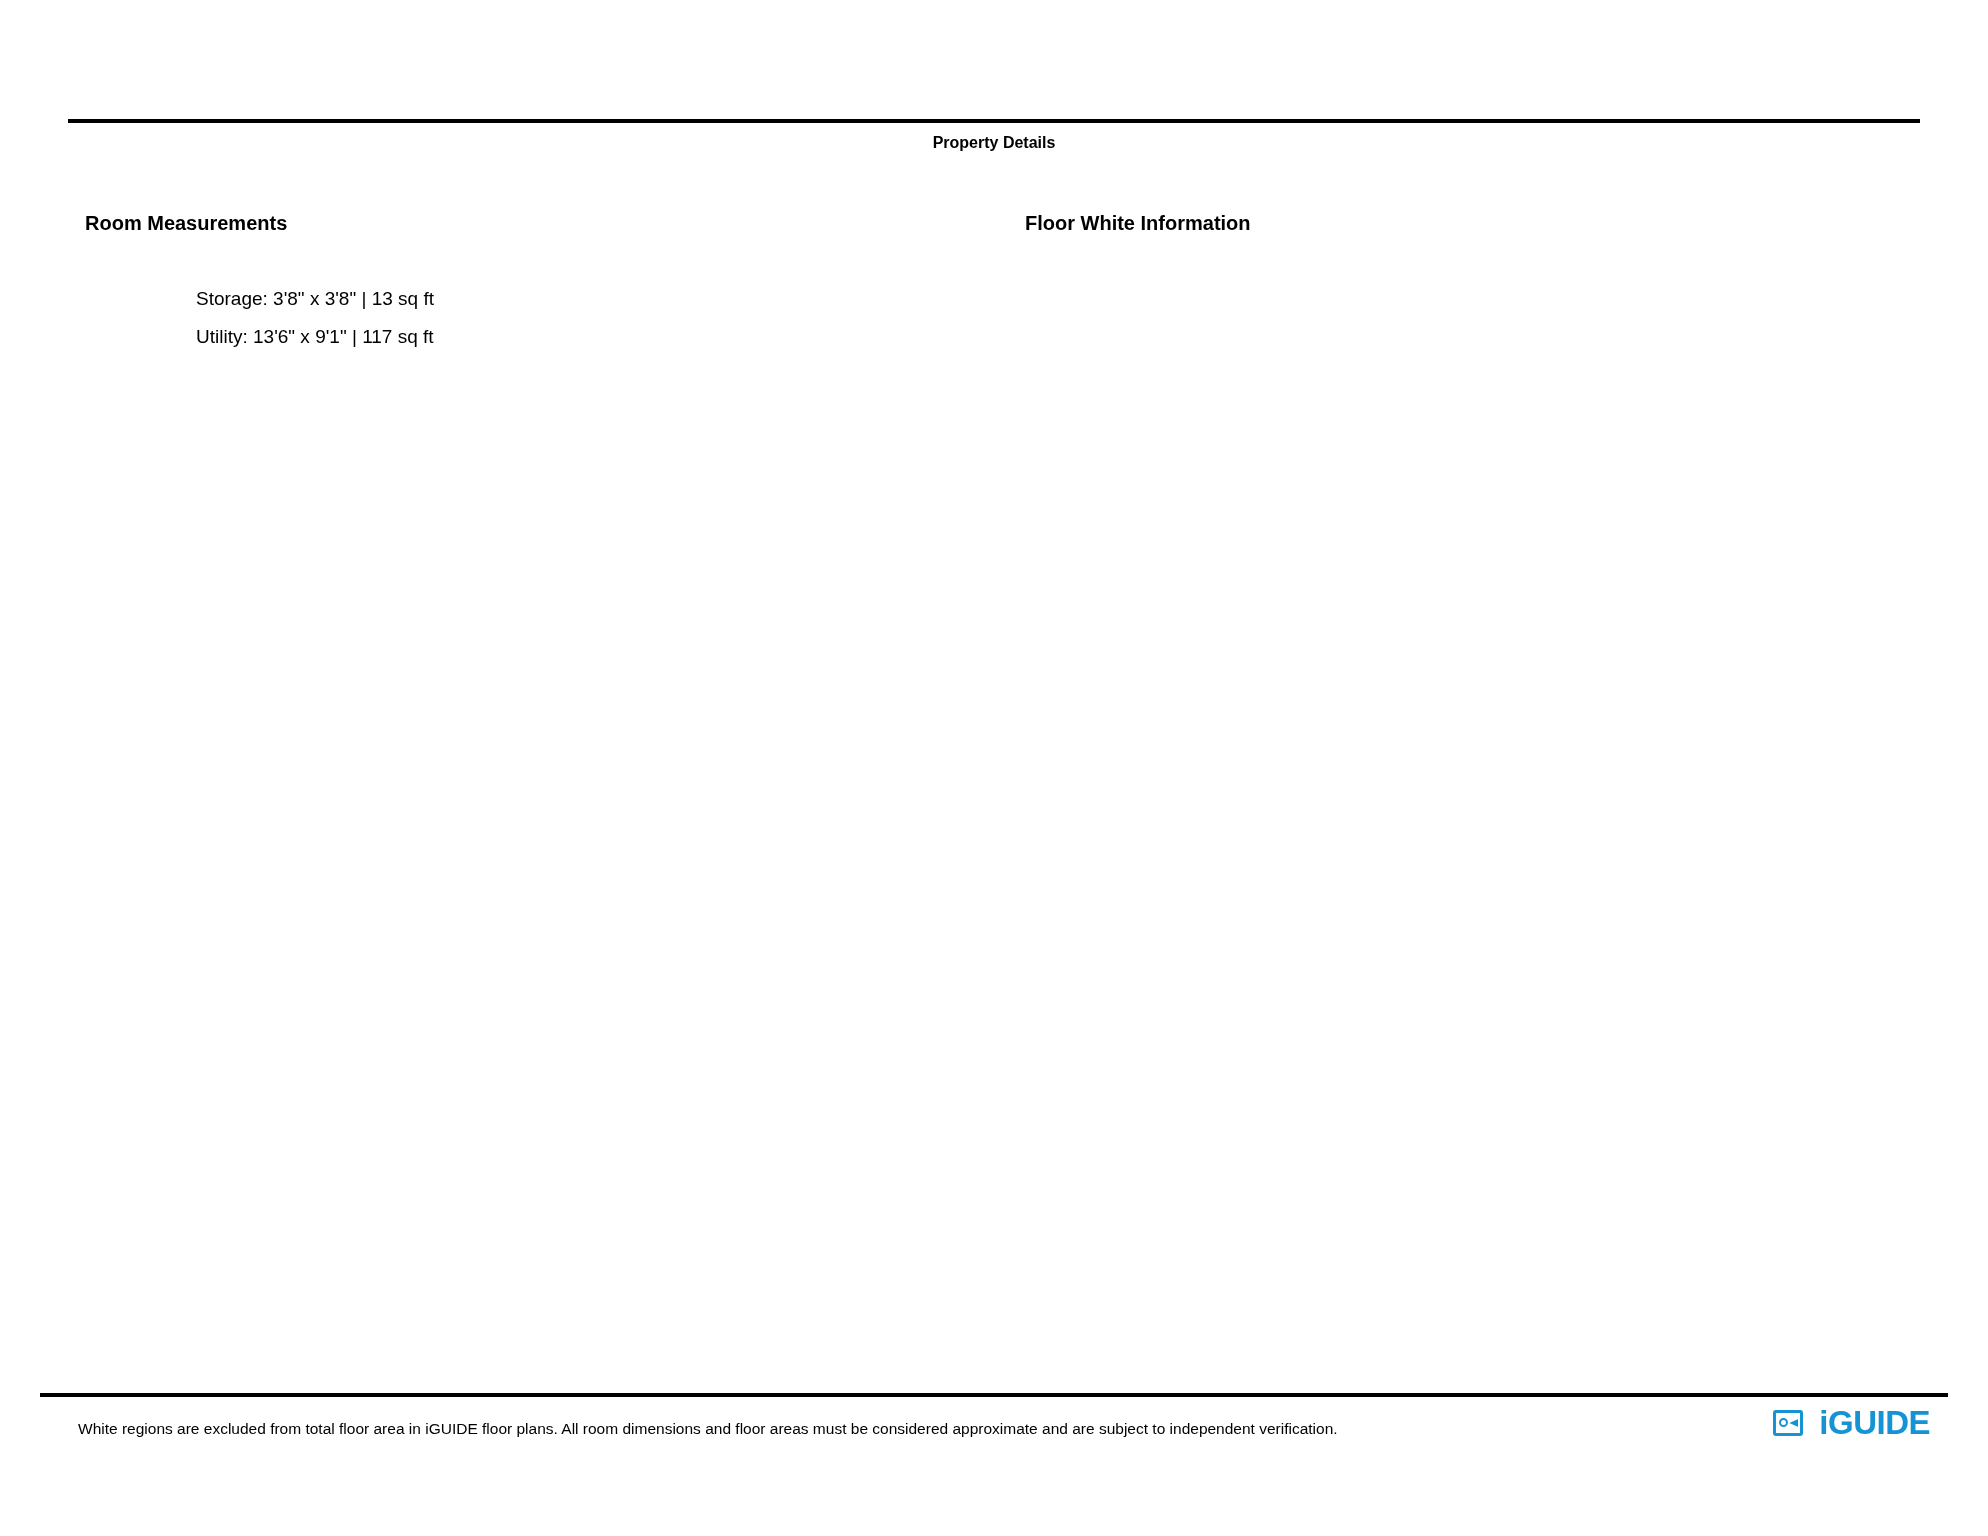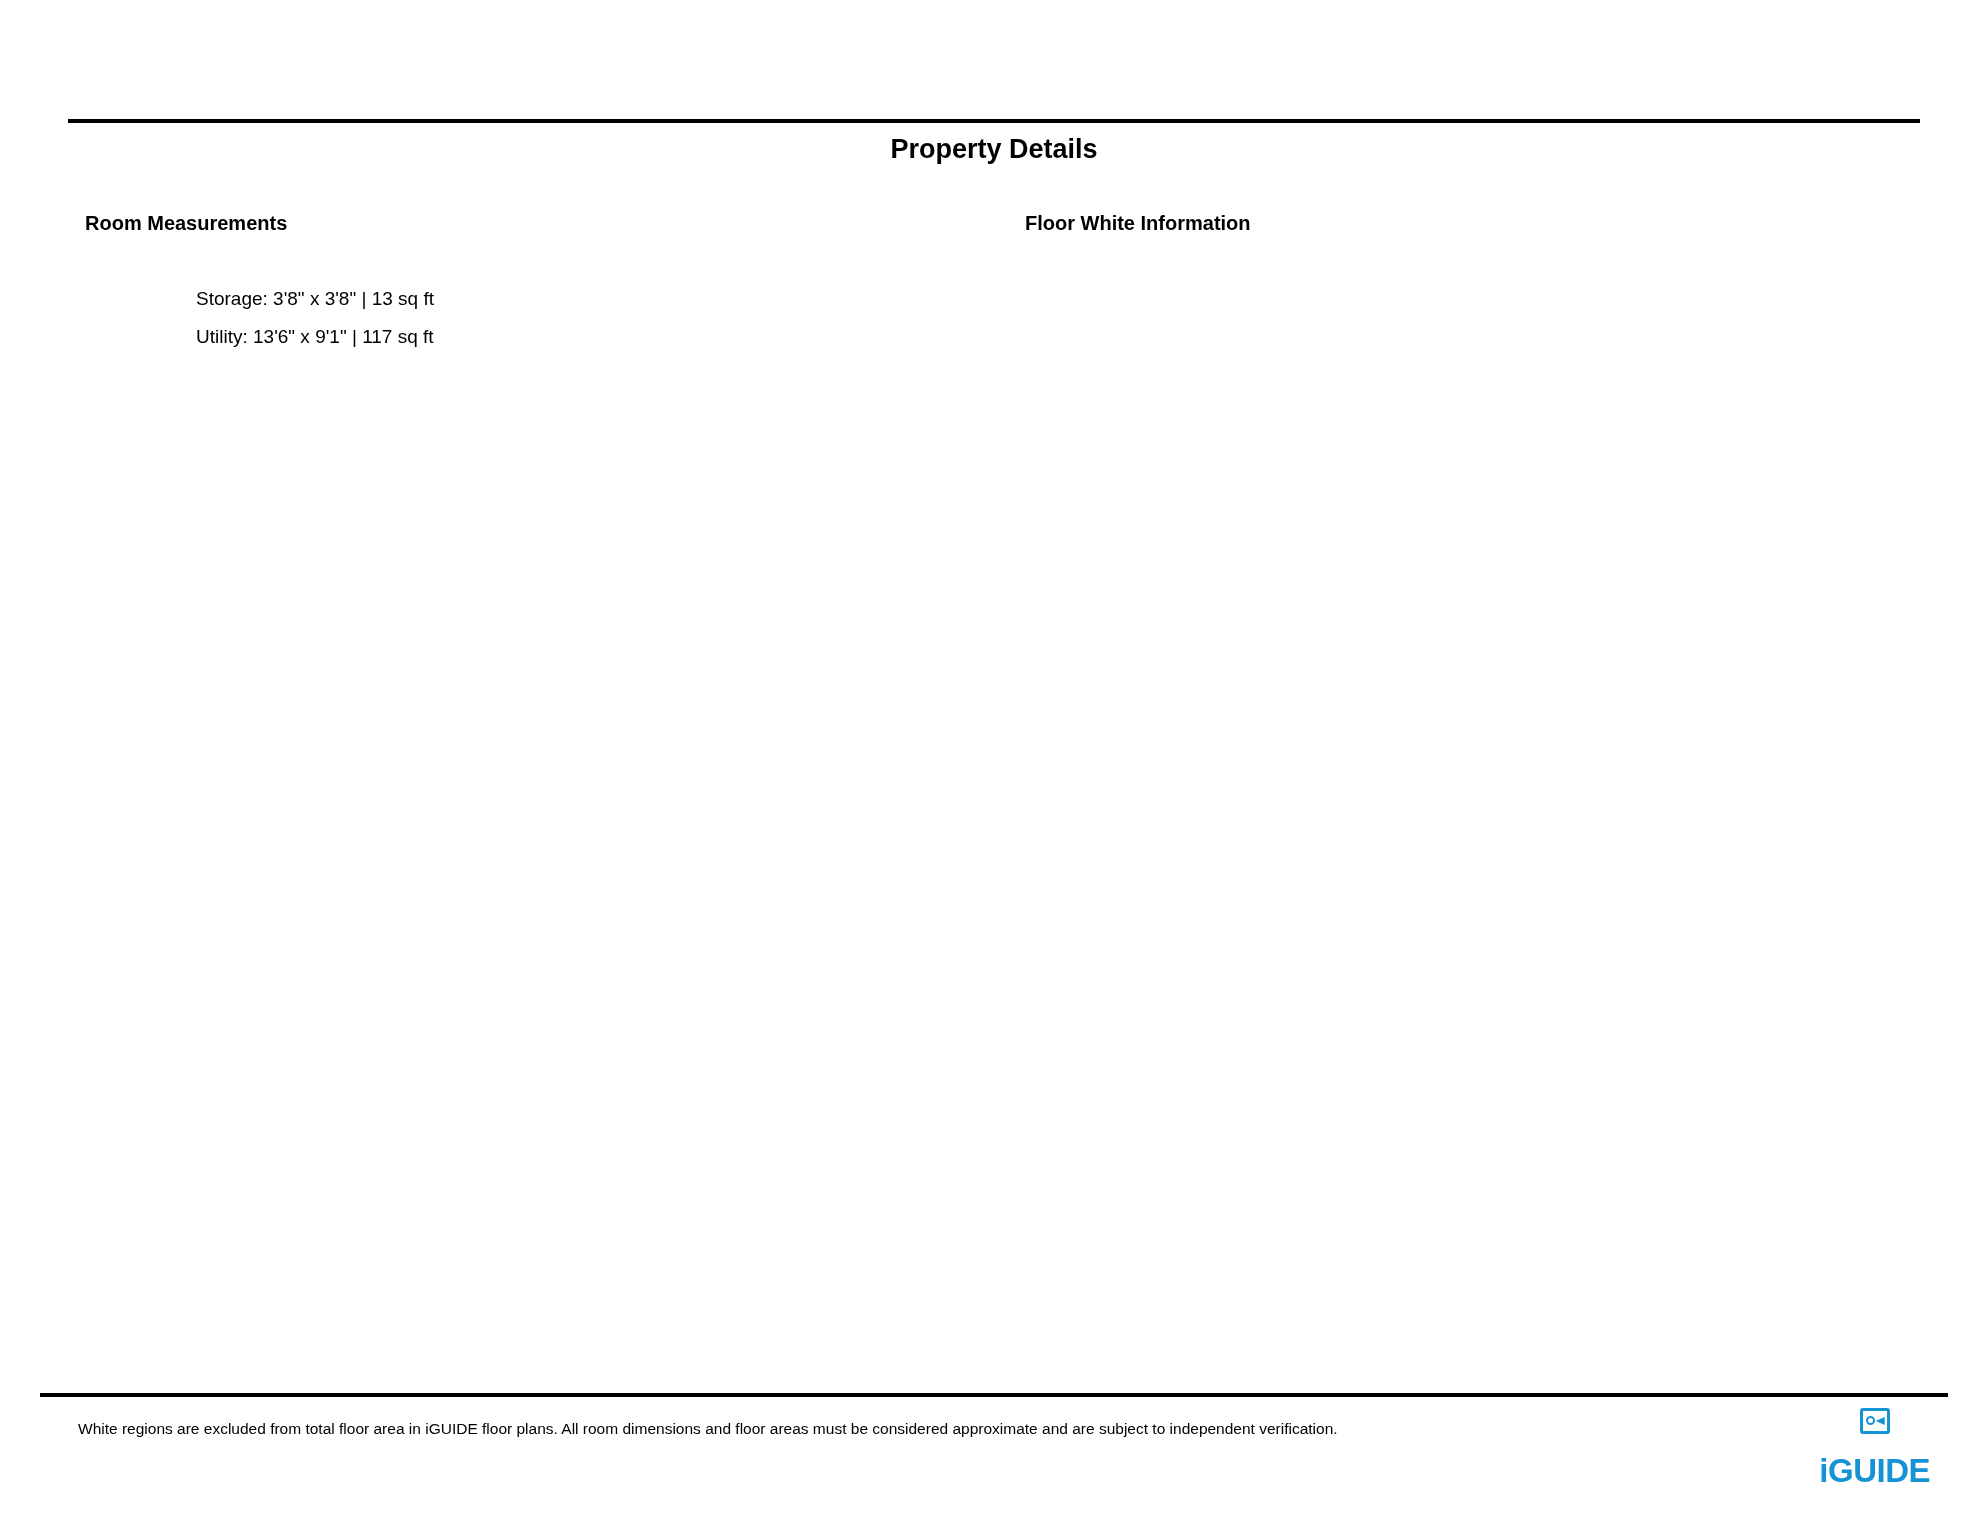--- a/index.html
+++ b/index.html
@@ -48,7 +48,7 @@
     top: 134px;
     width: 1988px;
     text-align: center;
-    font-size: 27px;
+    font-size: 16px;
     font-weight: bold;
   }
 

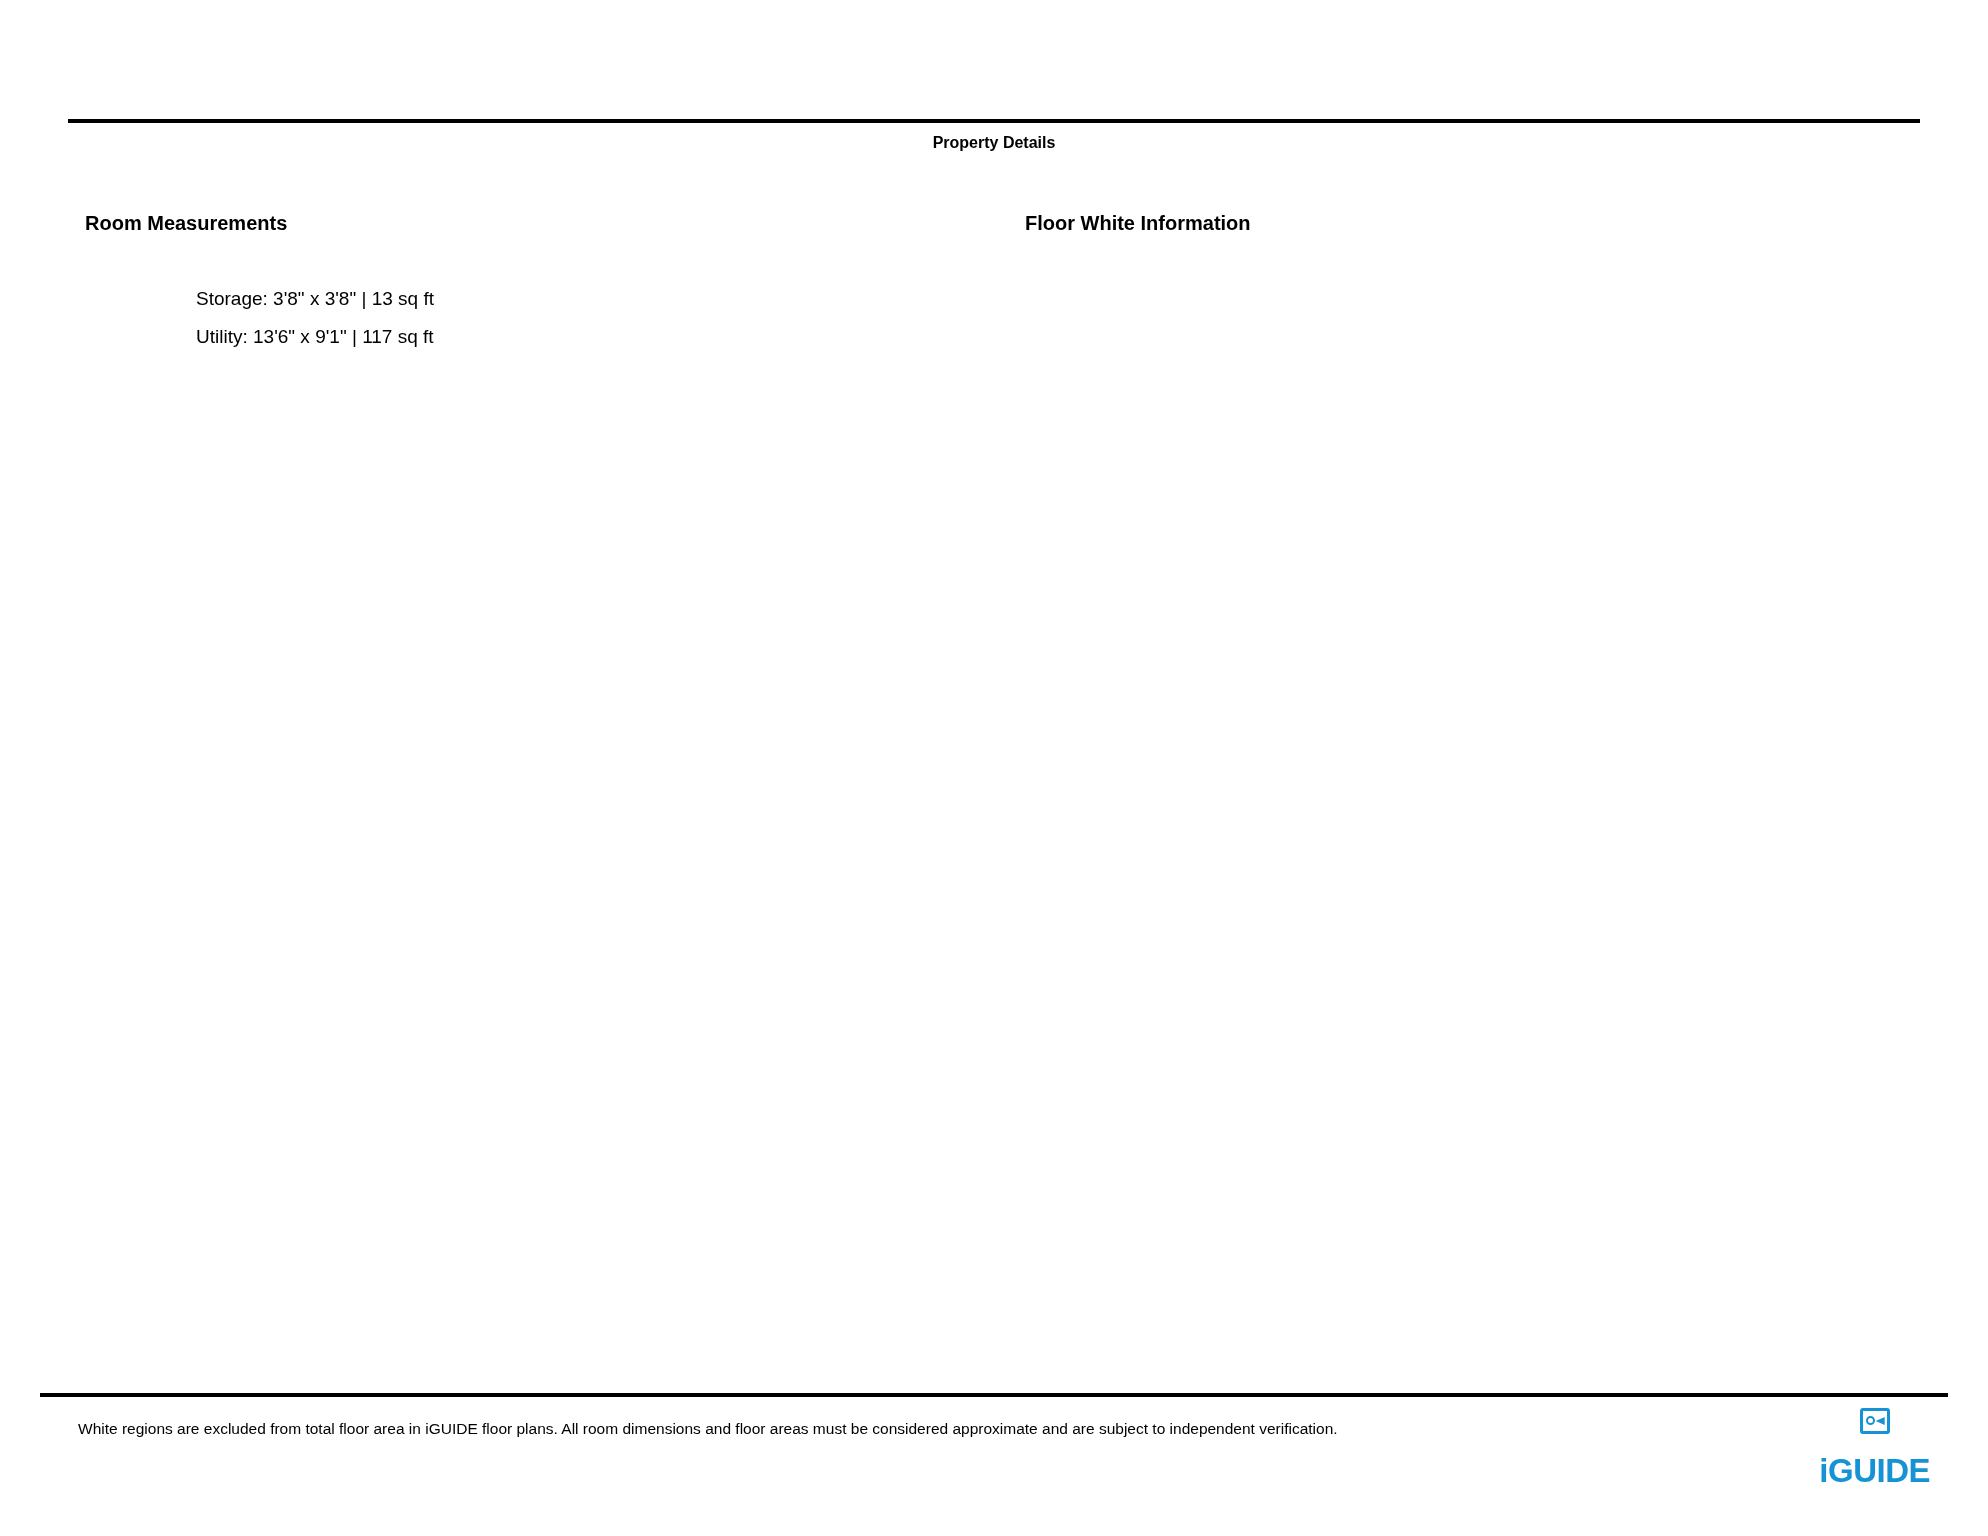--- a/index.html
+++ b/index.html
@@ -114,8 +114,7 @@
     top: 1408px;
     display: flex;
     align-items: center;
-    gap: 22px;
-    flex-direction: column;
+    gap: 16px;
   }
   .logo-mark {
     width: 30px;

